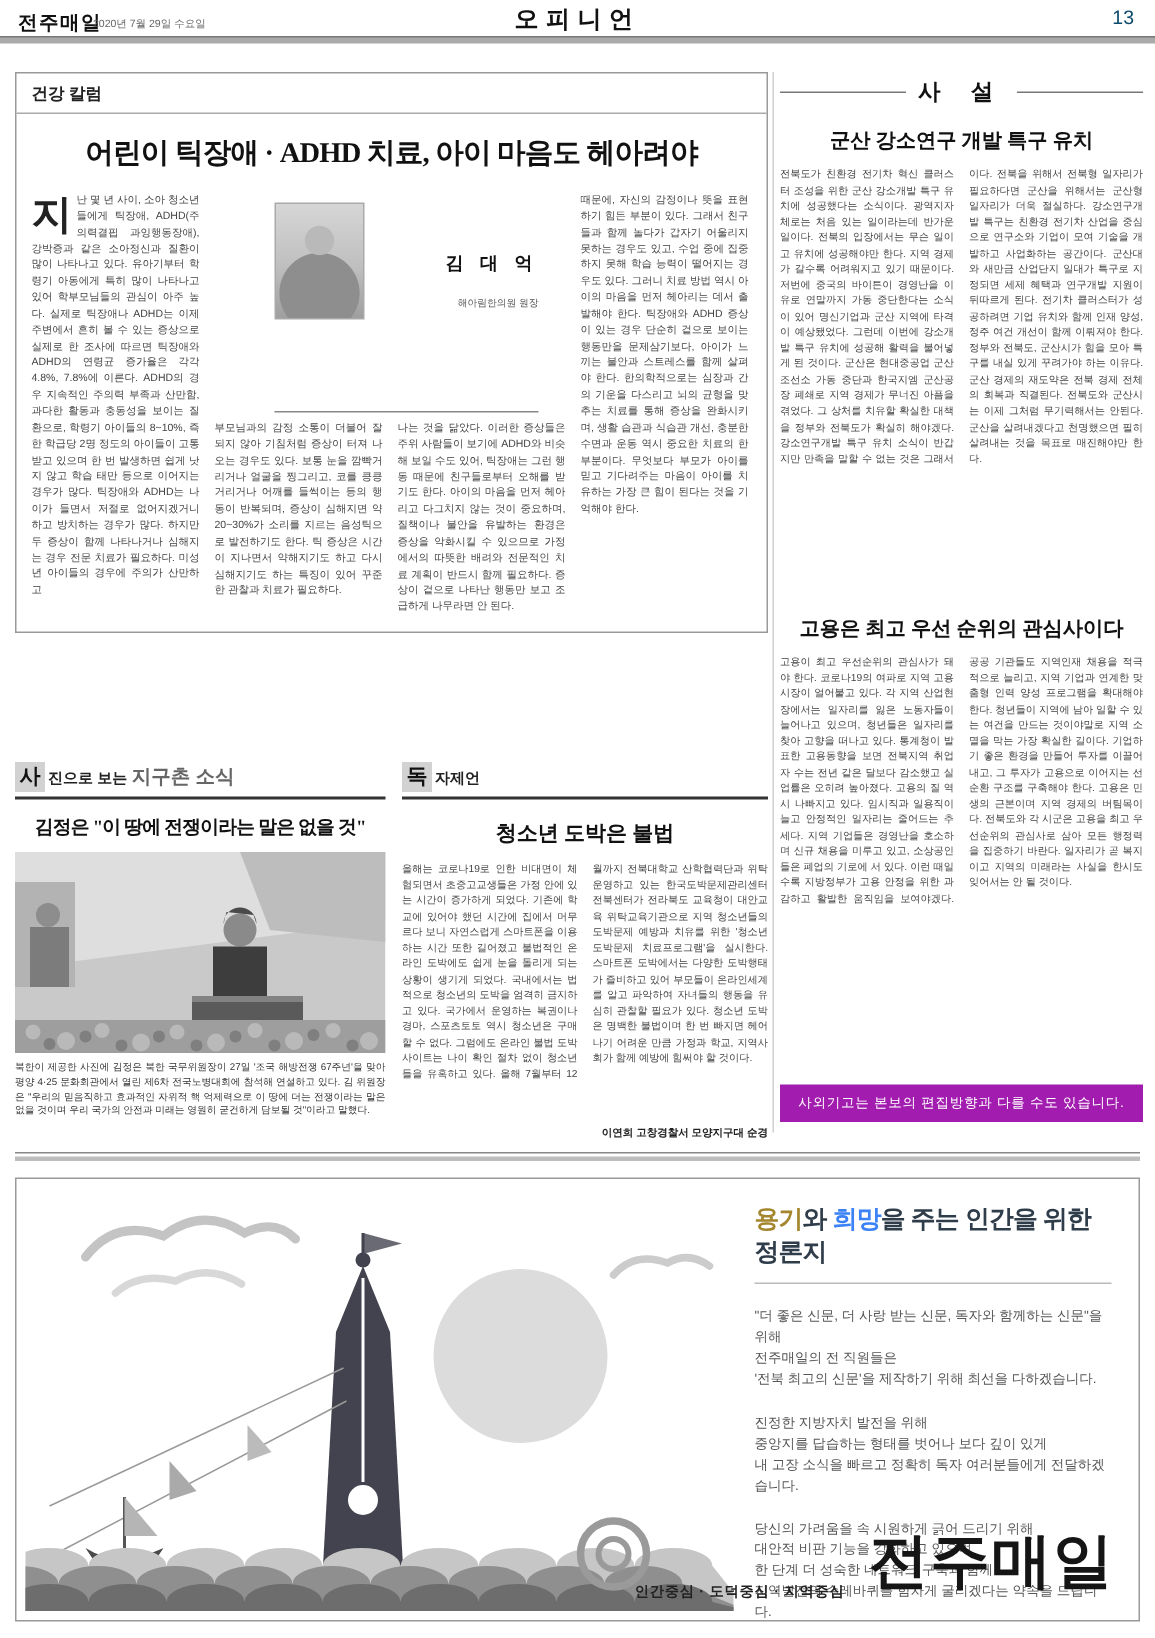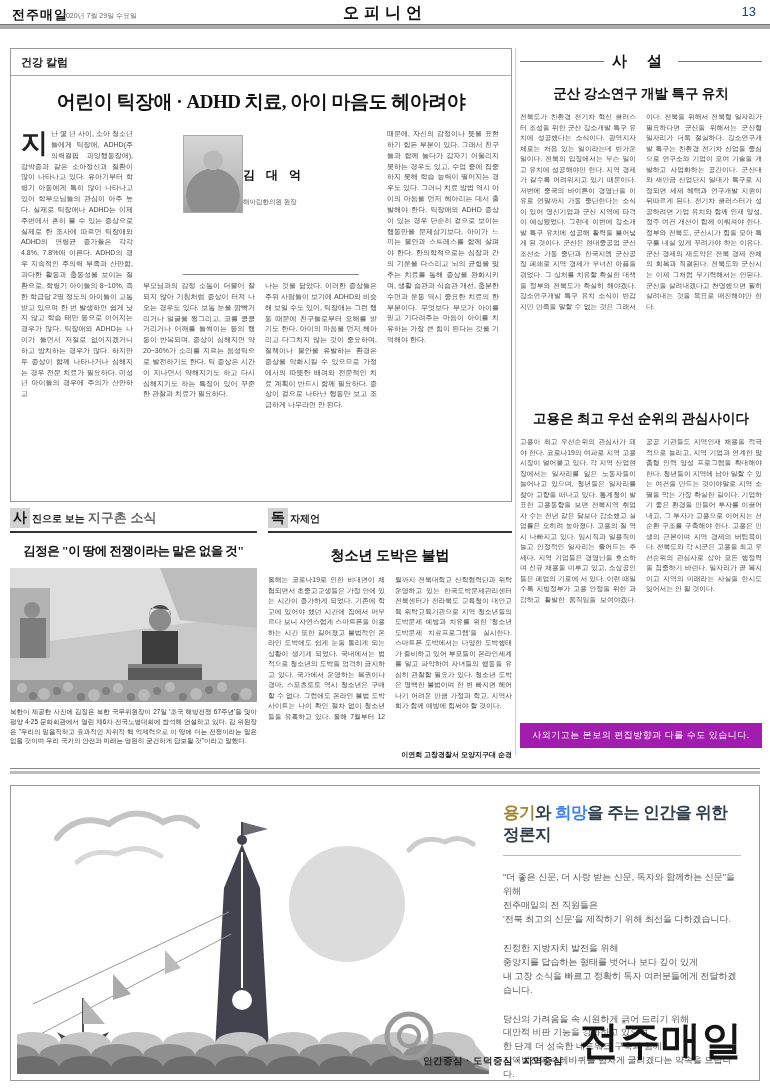--- a/index.html
+++ b/index.html
@@ -15,7 +15,7 @@
   .hdr-rule { position:absolute; left:0; right:0; top:24px; height:5px; background:#aaaaaa; border-top:1px solid #777; }
 
   
-  .hc-box { position:absolute; left:10px; top:48px; width:502px; height:454px; border:1px solid #999; background:#fff; }
+  .hc-box { position:absolute; left:10px; top:48px; width:502px; height:374px; border:1px solid #999; background:#fff; }
   .hc-kicker { padding:6px 10px 5px; font-size:11px; font-weight:bold; color:#222; border-bottom:1px solid #aaa; }
   .hc-headline { margin-top:13px; text-align:center; font-family:"Liberation Serif", serif; font-size:19px; font-weight:bold; color:#111; letter-spacing:-0.5px; }
   .hc-content { position:absolute; left:10px; top:80px; right:10px; bottom:8px; }

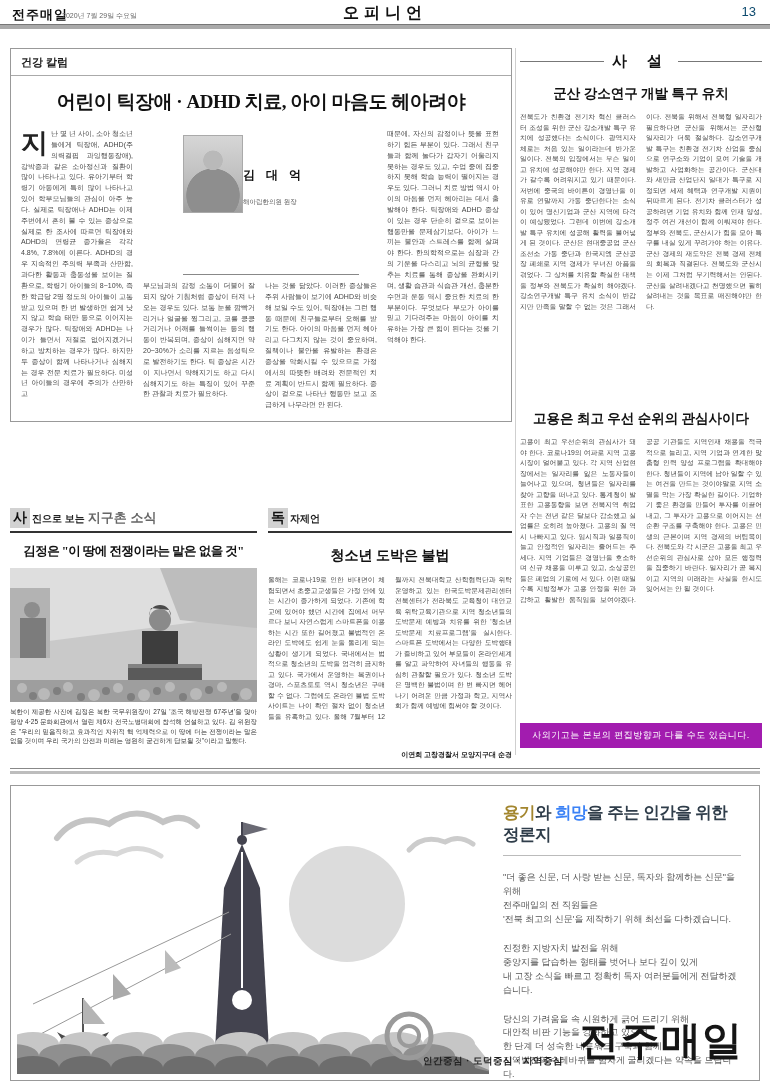--- a/index.html
+++ b/index.html
@@ -28,7 +28,7 @@
       radial-gradient(circle at 50% 78%, #8e8e8e 0 40%, transparent 41%),
       linear-gradient(180deg,#d6d6d6 0%, #bfbfbf 55%, #9f9f9f 100%);
       border:1px solid #aaa; }
-  .author-info { flex:1; text-align:left; padding-top:36px; }
+  .author-info { flex:1; text-align:right; padding-top:36px; }
   .author-name { font-family:"Liberation Serif", serif; font-size:12px; font-weight:bold; letter-spacing:4px; color:#111; }
   .author-title { margin-top:14px; font-size:6.5px; color:#555; }
 

